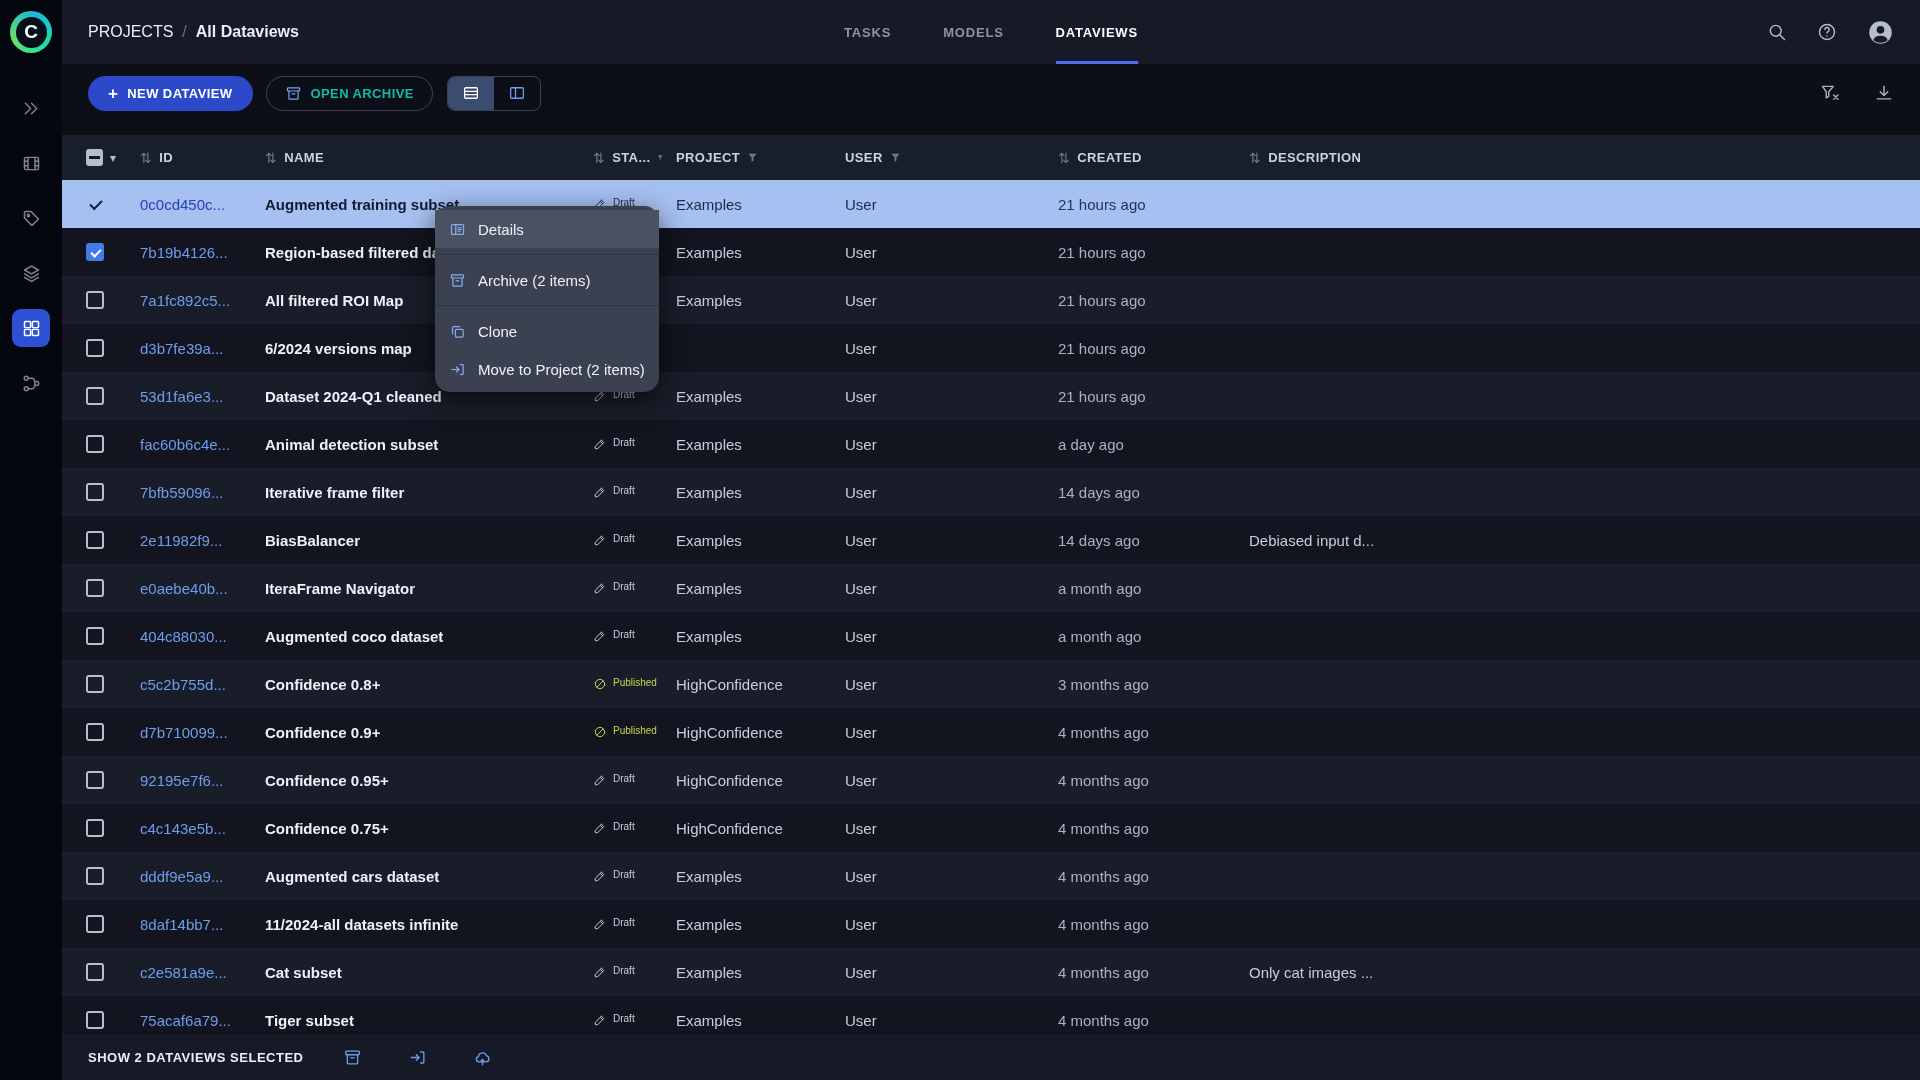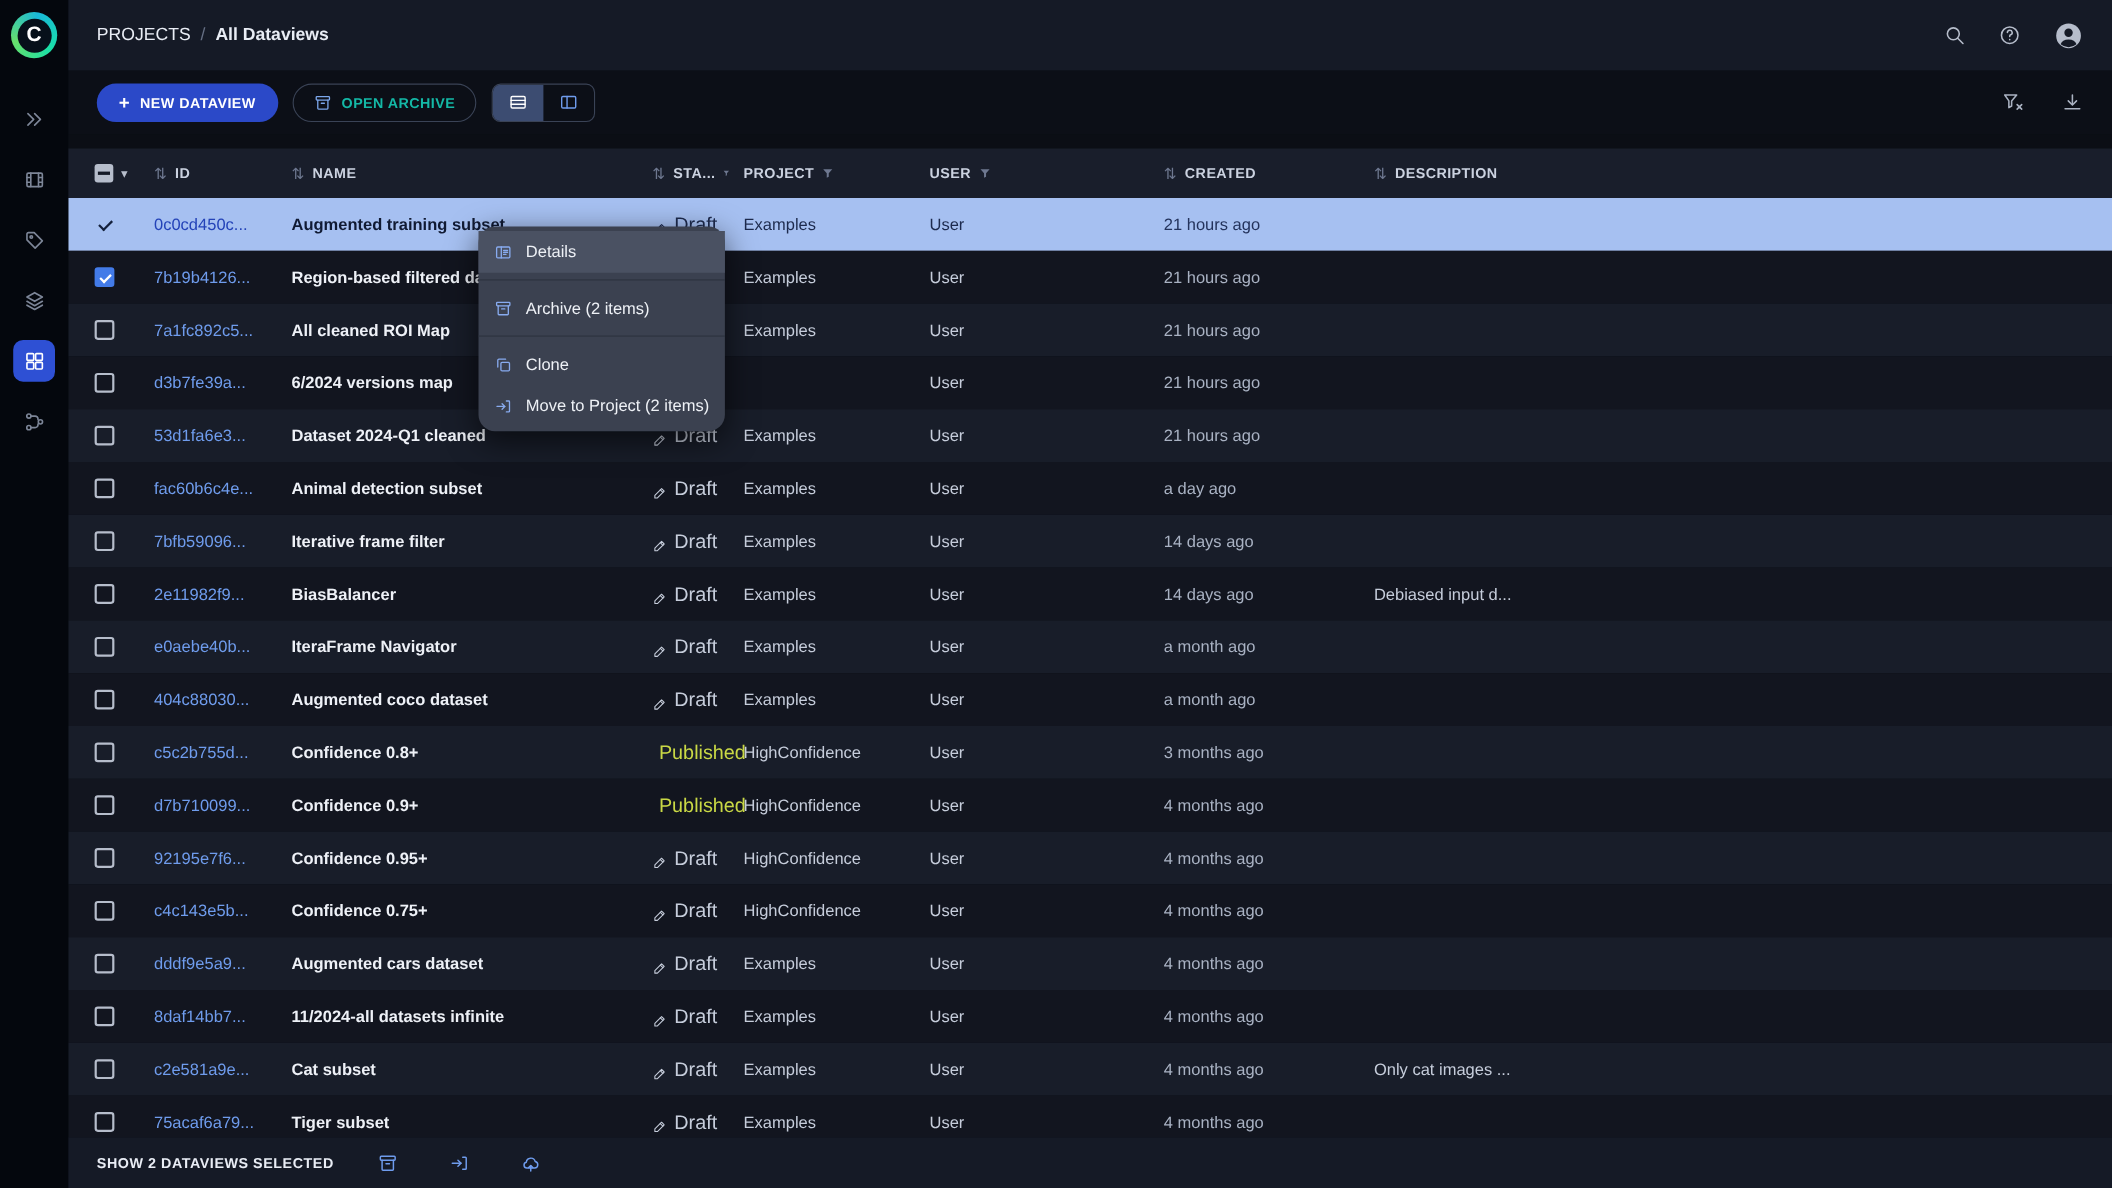--- a/index.html
+++ b/index.html
@@ -184,6 +184,11 @@
     <span class="crumb-sep">/</span>
     <span class="crumb-current">All Dataviews</span>
   </div>
+  <div class="tabs" id="tabs">
+      <div class="tab">TASKS</div>
+      <div class="tab">MODELS</div>
+      <div class="tab active">DATAVIEWS</div>
+    </div>
   <div class="topbar-right">
     <span class="tb-icon">
       <svg viewBox="0 0 24 24">

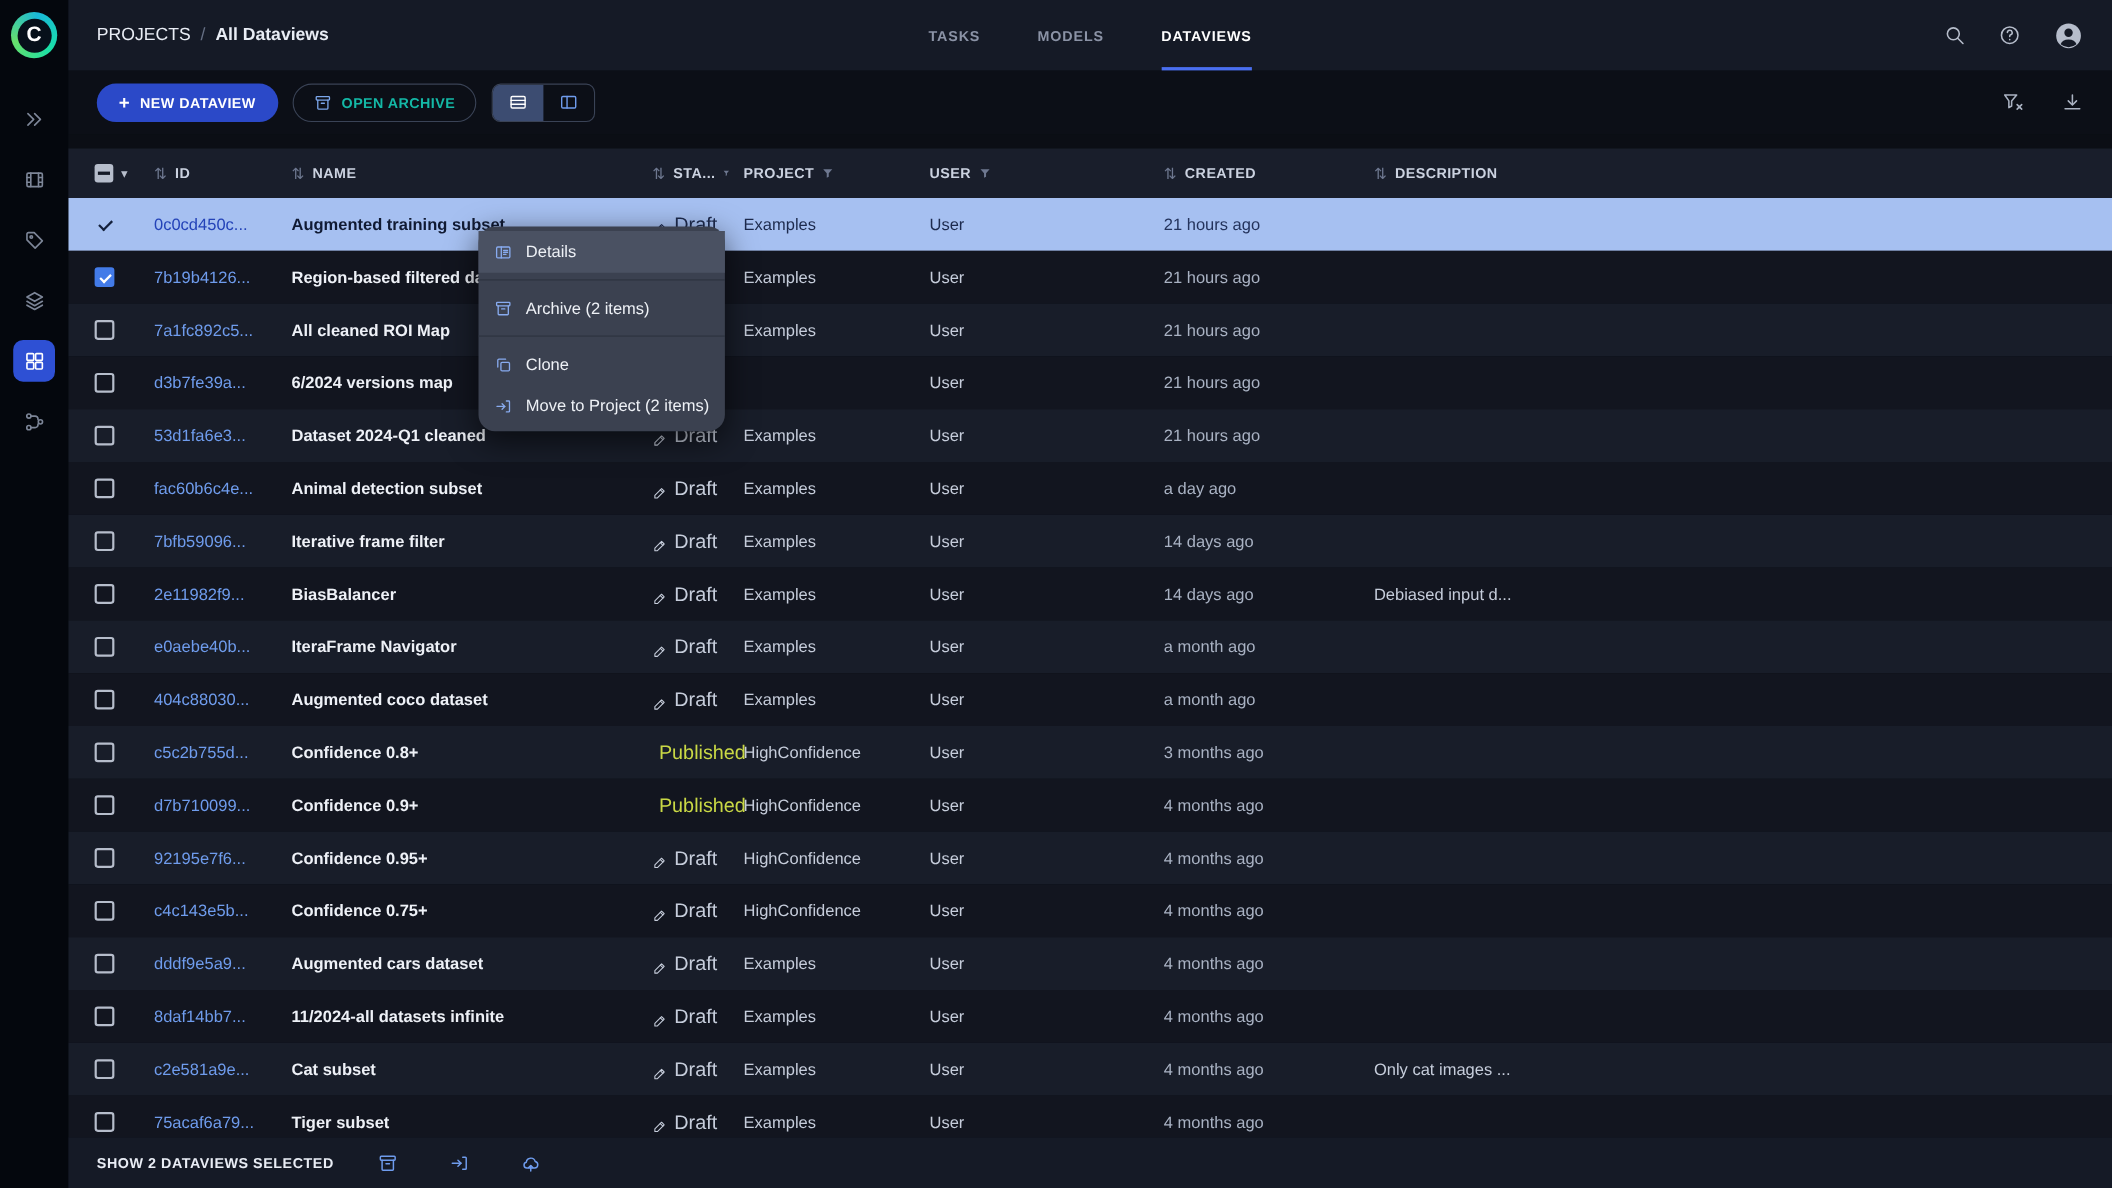--- a/index.html
+++ b/index.html
@@ -88,7 +88,7 @@
 
   .cell-id { color: #6f9ced; }
   .cell-name { color: #eef1f7; font-weight: bold; }
-  .cell-status { color: #c6cddb; display: flex; align-items: flex-end; gap: 6px; font-size: 18px; }
+  .cell-status { color: #c6cddb; display: flex; align-items: flex-start; gap: 6px; font-size: 10px; }
   .cell-status .icn { width: 14px; height: 14px; }
   .cell-status.published { color: #c9d845; }
   .cell-project, .cell-user, .cell-desc { color: #c6cddb; }

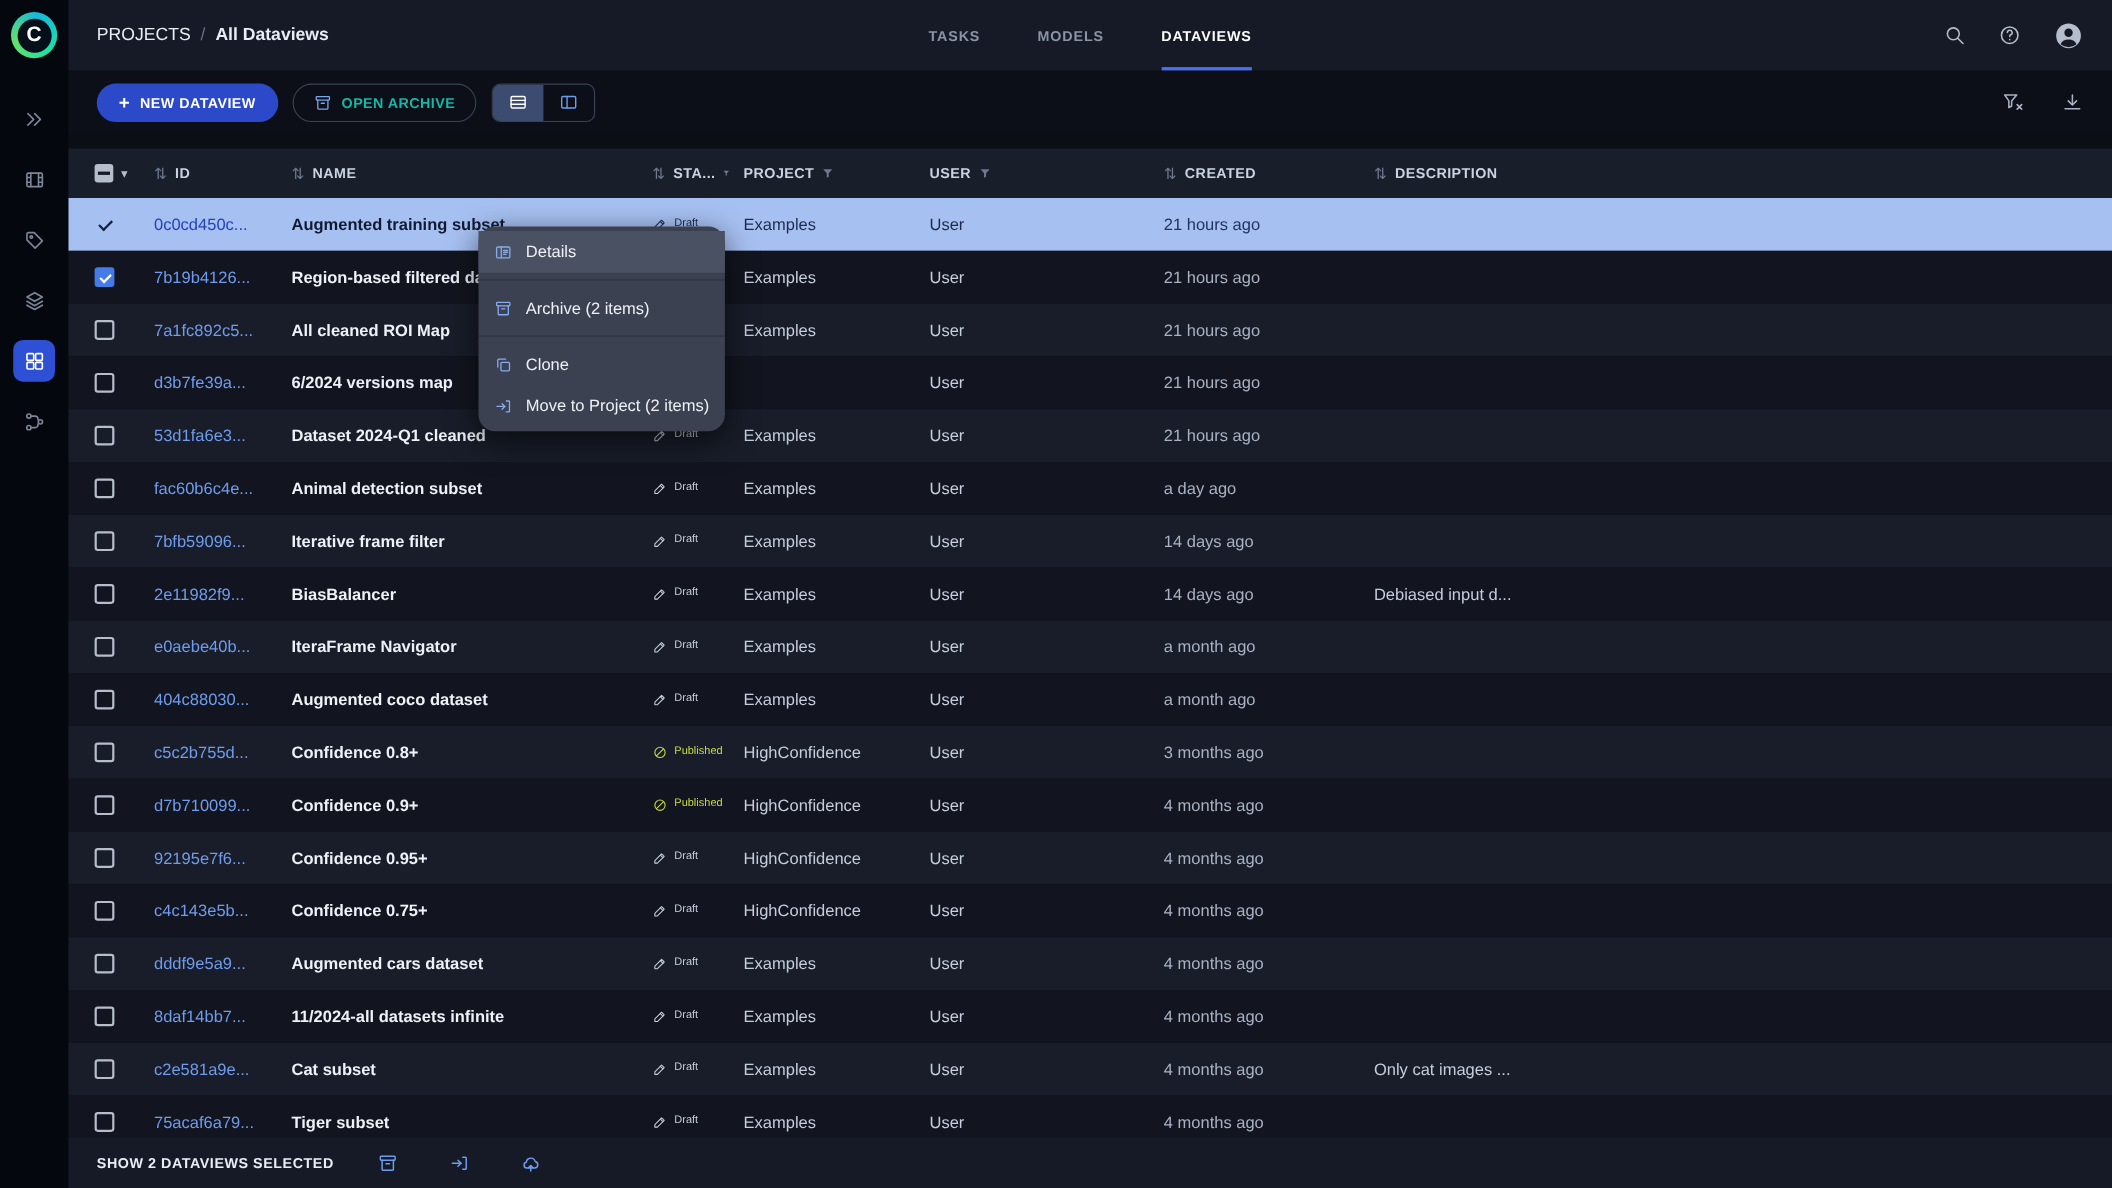--- a/index.html
+++ b/index.html
@@ -357,7 +357,7 @@
         <div class="cb"></div>
       </div>
       <div class="c c-id cell-id">7a1fc892c5...</div>
-      <div class="c c-name cell-name">All cleaned ROI Map</div>
+      <div class="c c-name cell-name">All filtered ROI Map</div>
       <div class="c c-status cell-status">
         <span class="icn">
           <svg viewBox="0 0 24 24">

